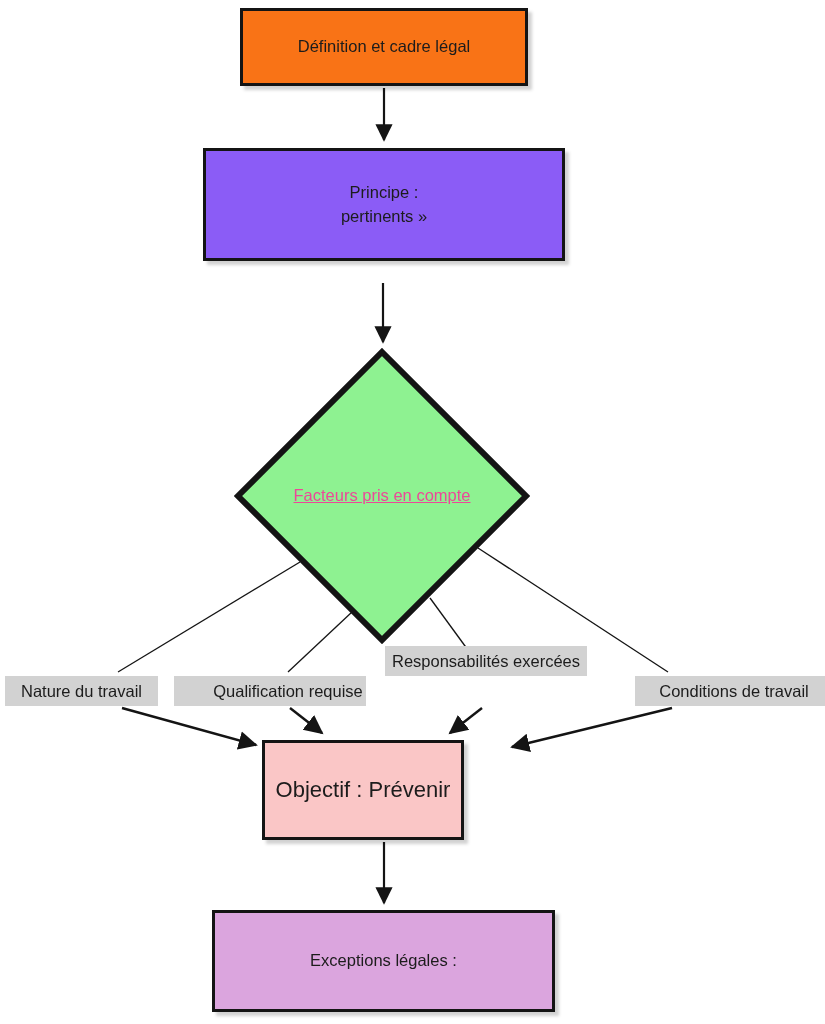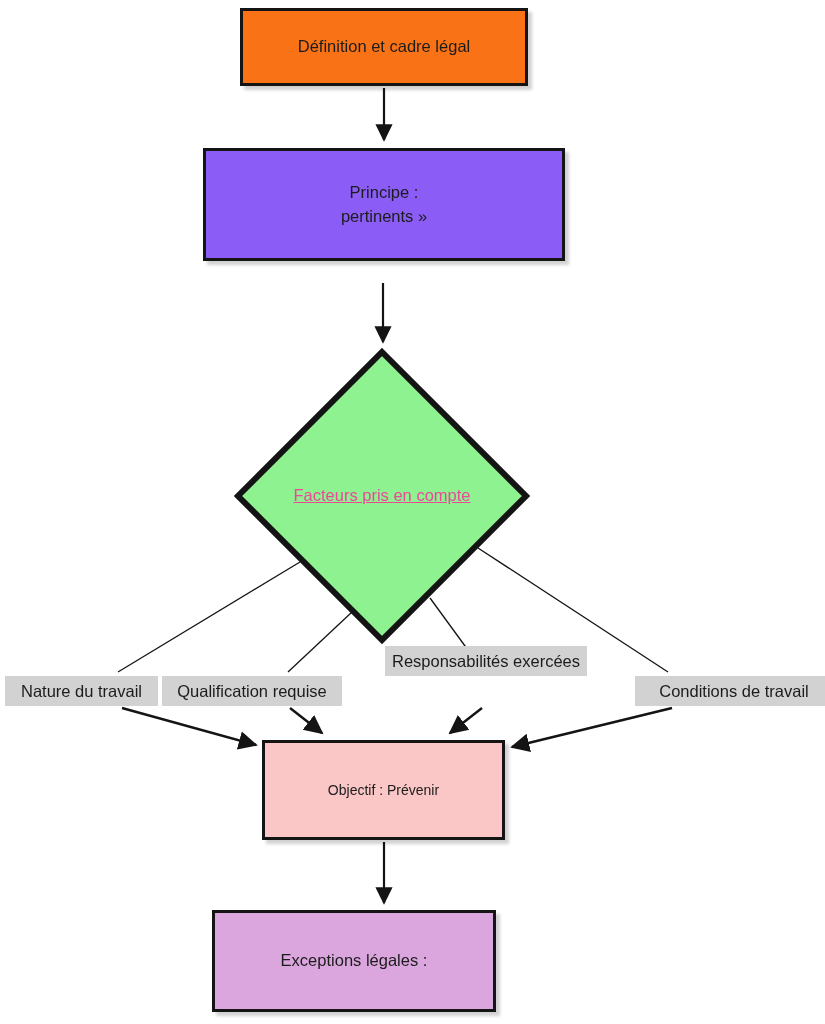--- a/index.html
+++ b/index.html
@@ -102,7 +102,7 @@
     z-index: 2;
   }
   #factor-0 { left: 5px;   top: 676px; width: 153px; }
-  #factor-1 { left: 162px; top: 676px; width: 180px; }
+  #factor-1 { left: 174px; top: 676px; width: 156px; padding-left: 36px; }
   #factor-2 { left: 385px; top: 646px; width: 202px; }
   #factor-3 { left: 635px; top: 676px; width: 198px; }
 </style>

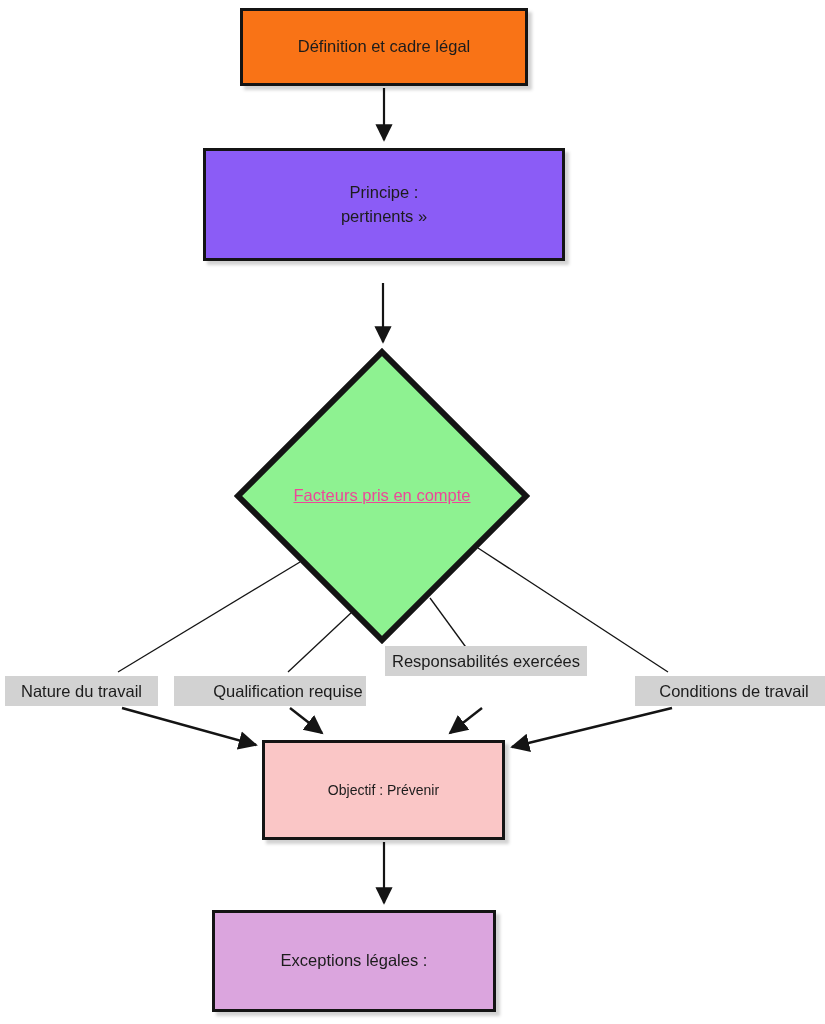--- a/index.html
+++ b/index.html
@@ -79,9 +79,9 @@
     z-index: 1;
   }
   #node-objectif {
-    left: 262px; top: 740px; width: 243px; height: 100px;
+    left: 262px; top: 740px; width: 202px; height: 100px;
     background: #fac6c6;
-    font-size: 14px;
+    font-size: 22px;
   }
   #node-exceptions {
     left: 212px; top: 910px; width: 284px; height: 102px;

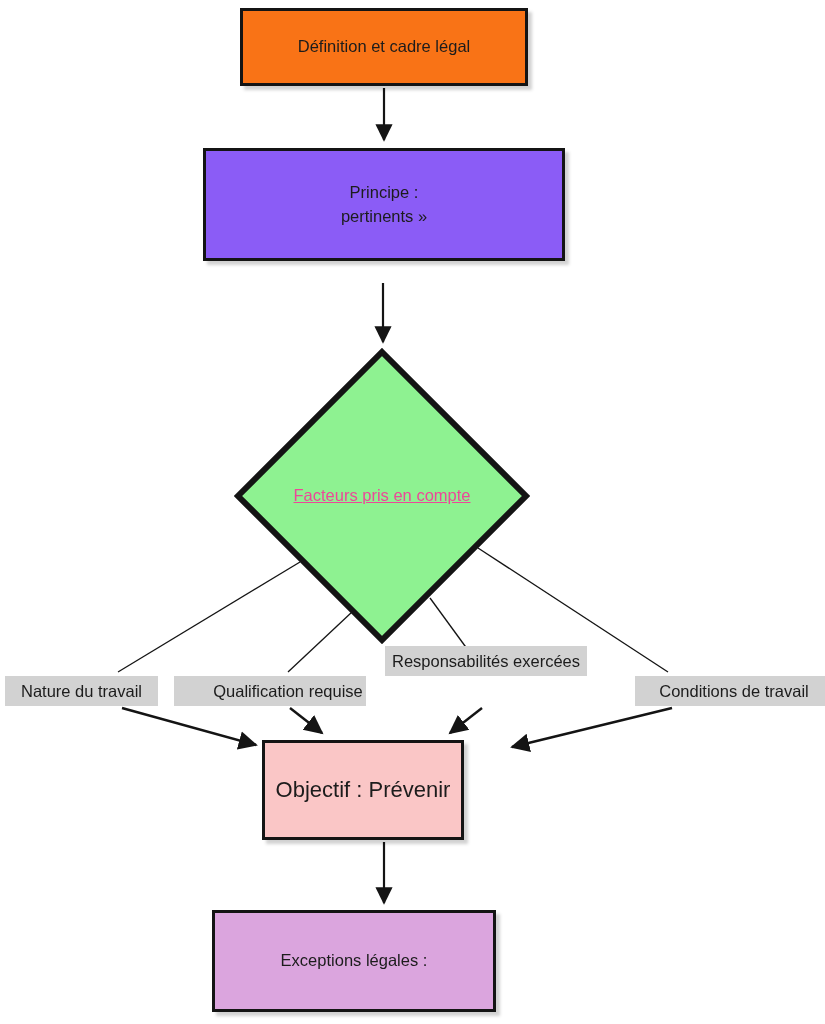--- a/index.html
+++ b/index.html
@@ -84,7 +84,7 @@
     font-size: 22px;
   }
   #node-exceptions {
-    left: 212px; top: 910px; width: 284px; height: 102px;
+    left: 212px; top: 910px; width: 343px; height: 102px;
     background: #dba5de;
     font-size: 16.5px;
   }

